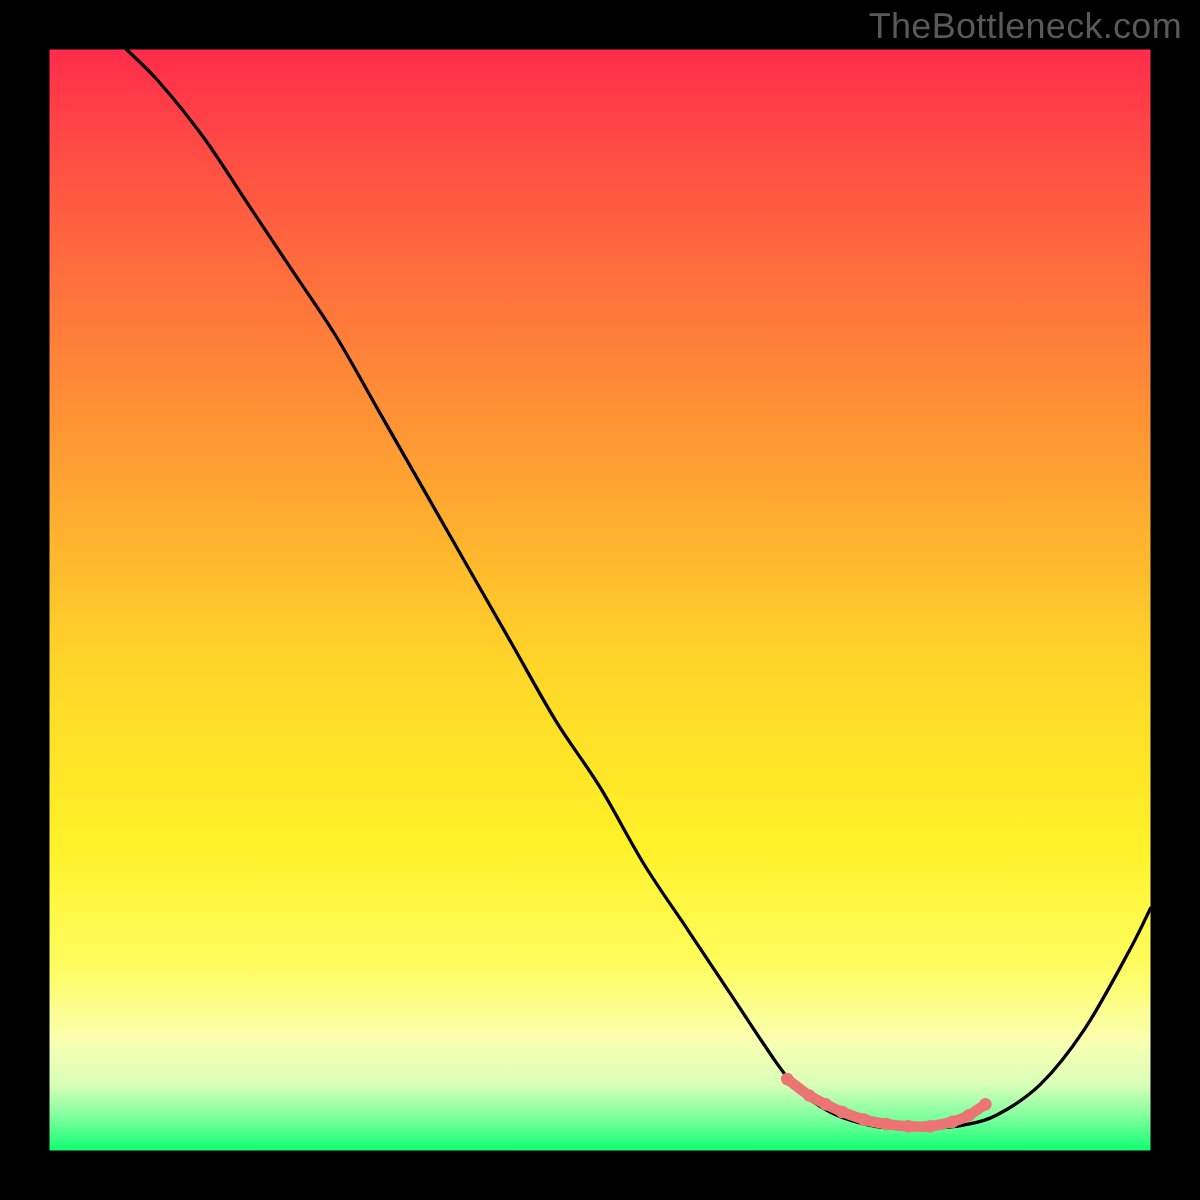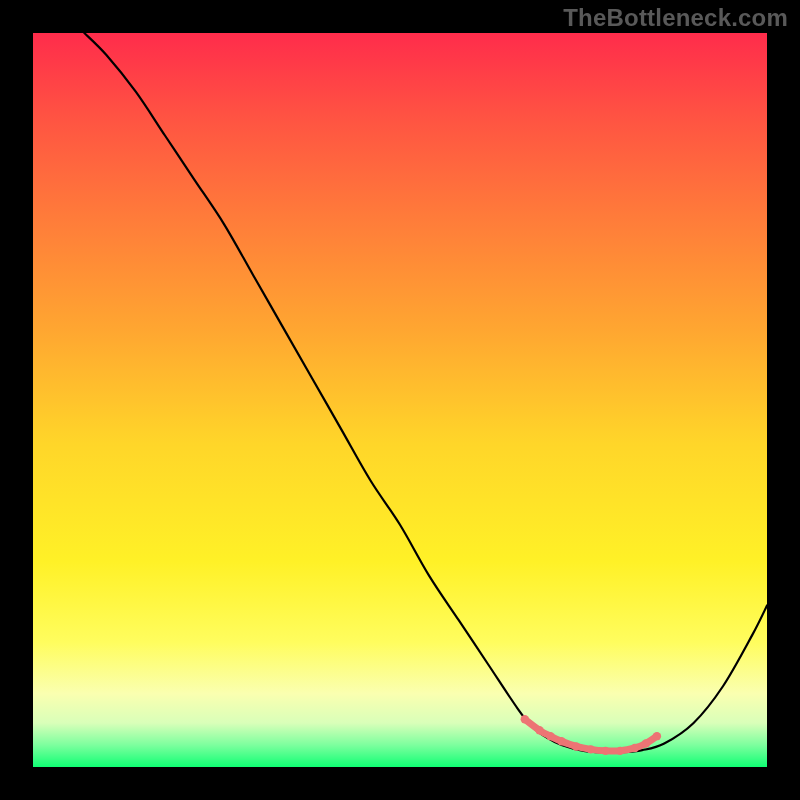--- a/index.html
+++ b/index.html
@@ -22,7 +22,7 @@
     top: 4px;
     right: 12px;
     font-size: 24px;
-    font-weight: 700;
+    font-weight: 400;
     color: #595959;
     letter-spacing: 0.2px;
     z-index: 10;

